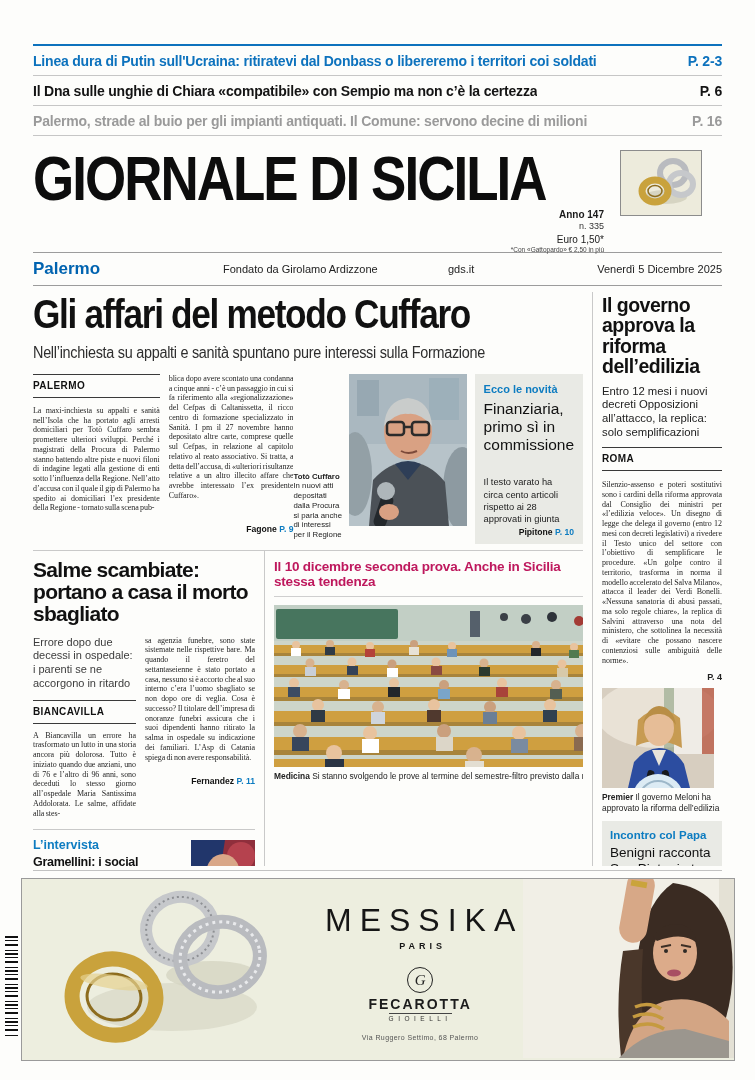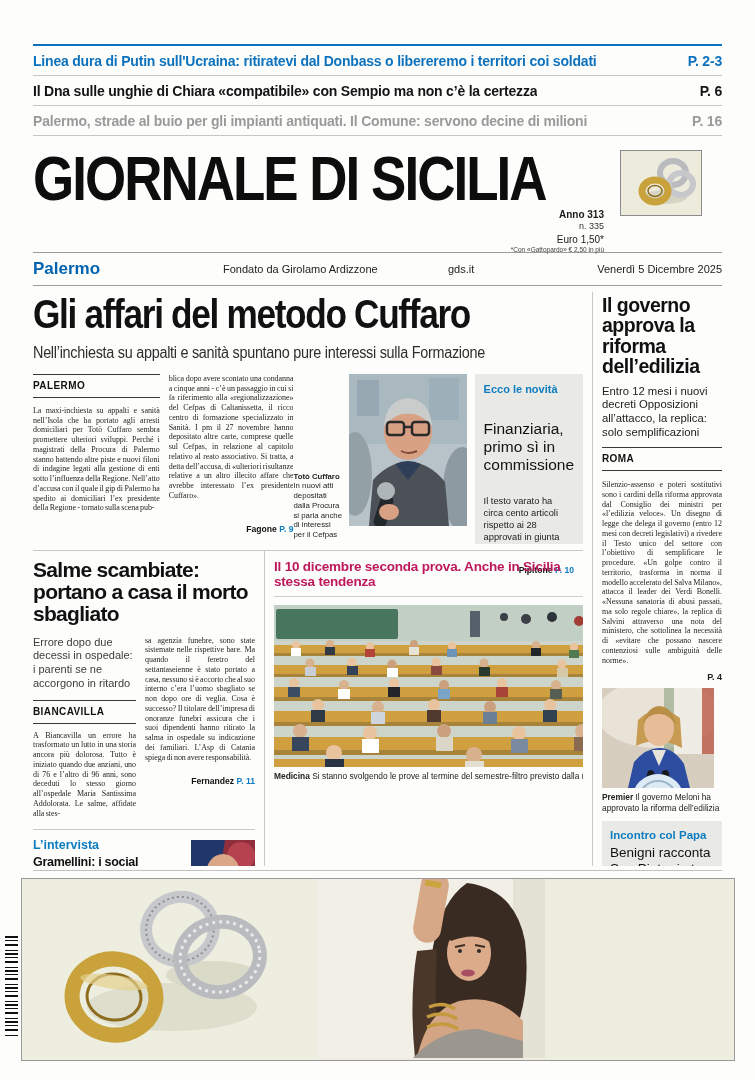--- a/index.html
+++ b/index.html
@@ -162,7 +162,7 @@
       </svg>
     </div>
     <div class="mast-info">
-      <div class="mi-anno">Anno 313</div>
+      <div class="mi-anno">Anno 147</div>
       <div class="mi-n">n. 335</div>
       <div class="mi-price">Euro 1,50*</div>
       <div class="mi-note">*Con «Gattopardo» € 2,50 in più</div>

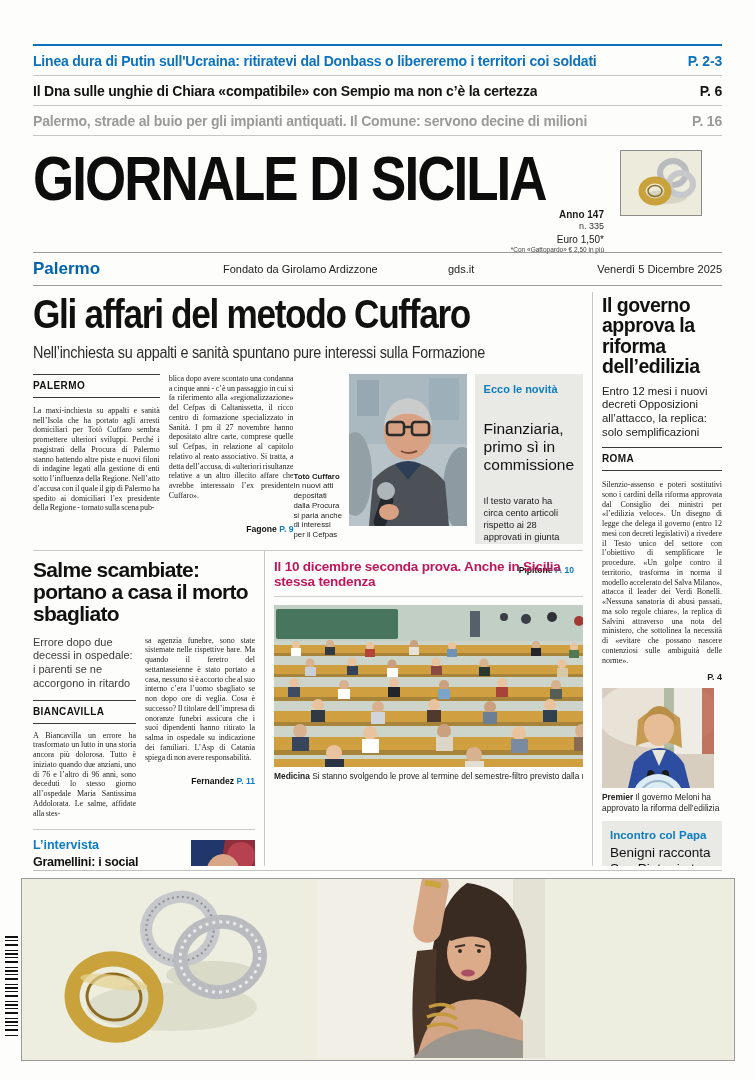--- a/index.html
+++ b/index.html
@@ -63,7 +63,7 @@
              font-size:7.8px;line-height:1.25;color:#222;padding-bottom:4px;}
   .cap-title{font-weight:bold;}
   .lr-photo{width:118px;height:152px;margin-right:8px;flex:0 0 auto;overflow:hidden;}
-  .fin-box{flex:1;background:#e9eae5;padding:9px 9px 7px;display:flex;flex-direction:column;cursor:pointer;gap:20px;}
+  .fin-box{flex:1;background:#e9eae5;padding:9px 9px 7px;display:flex;flex-direction:column;cursor:pointer;}
   .fin-kicker{color:#0d7cc1;font-weight:bold;font-size:11px;}
   .fin-title{font-size:15.5px;line-height:1.18;margin-top:5px;color:#111;}
   .fin-body{font-size:9.3px;line-height:1.3;margin-top:auto;color:#222;}

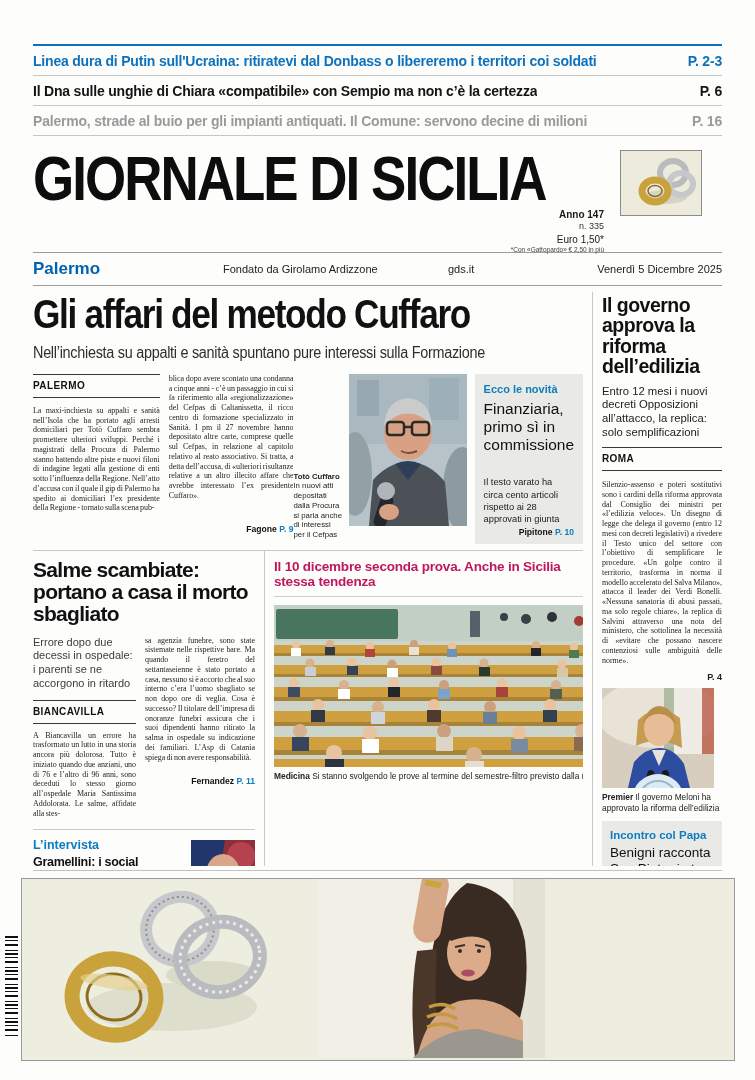--- a/index.html
+++ b/index.html
@@ -196,7 +196,7 @@
         </div>
         <div class="lr-capcol">
           <span class="cap-title">Totò Cuffaro</span>
-          <span>In nuovi atti depositati dalla Procura si parla anche di interessi per il Cefpas</span>
+          <span>In nuovi atti depositati dalla Procura si parla anche di interessi per il Regione</span>
         </div>
         <div class="lr-photo">
           <svg viewBox="0 0 118 152" width="118" height="152">

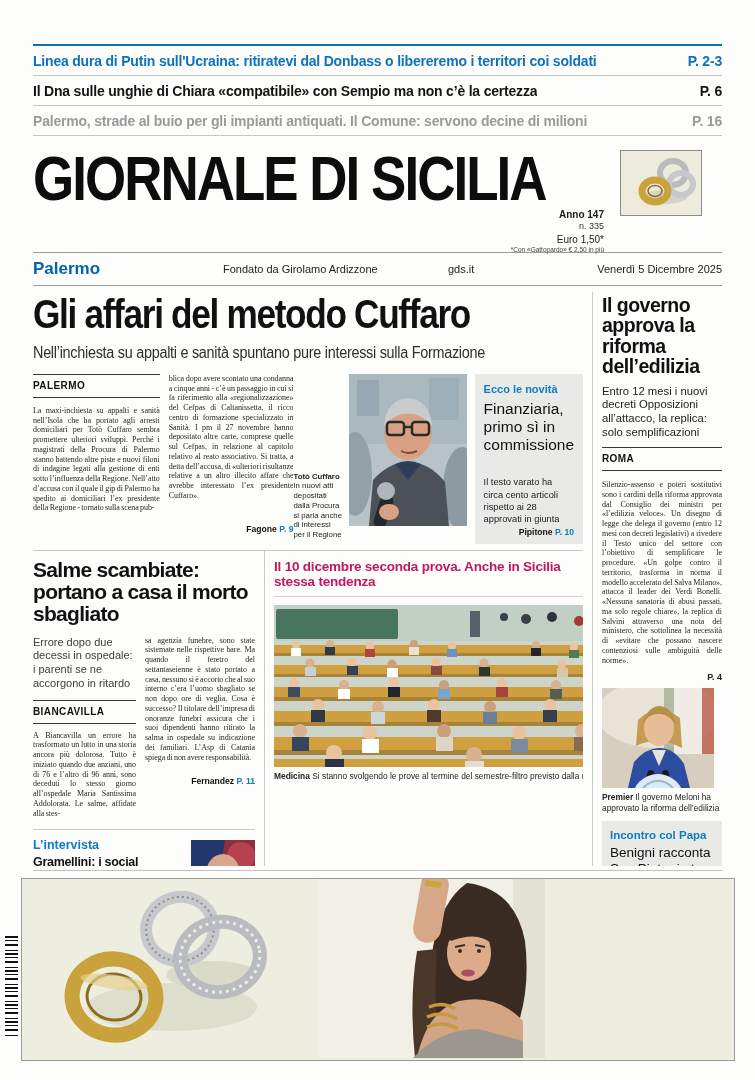--- a/index.html
+++ b/index.html
@@ -432,6 +432,14 @@
         <ellipse cx="92" cy="103" rx="34" ry="7" fill="#e6d28e" opacity="0.7" transform="rotate(8 92 103)"></ellipse>
       </svg>
     </div>
+    <div class="ad-center">
+      <div class="ad-brand">MESSIKA</div>
+      <div class="ad-city">PARIS</div>
+      <div class="ad-logo">G</div>
+      <div class="ad-retailer">FECAROTTA</div>
+      <div class="ad-retailer-sub">GIOIELLI</div>
+      <div class="ad-address">Via Ruggero Settimo, 68 Palermo</div>
+    </div>
     <div class="ad-right">
       <svg viewBox="0 0 228 179" width="228" height="179">
         <rect width="228" height="179" fill="#f1efe6"></rect>

